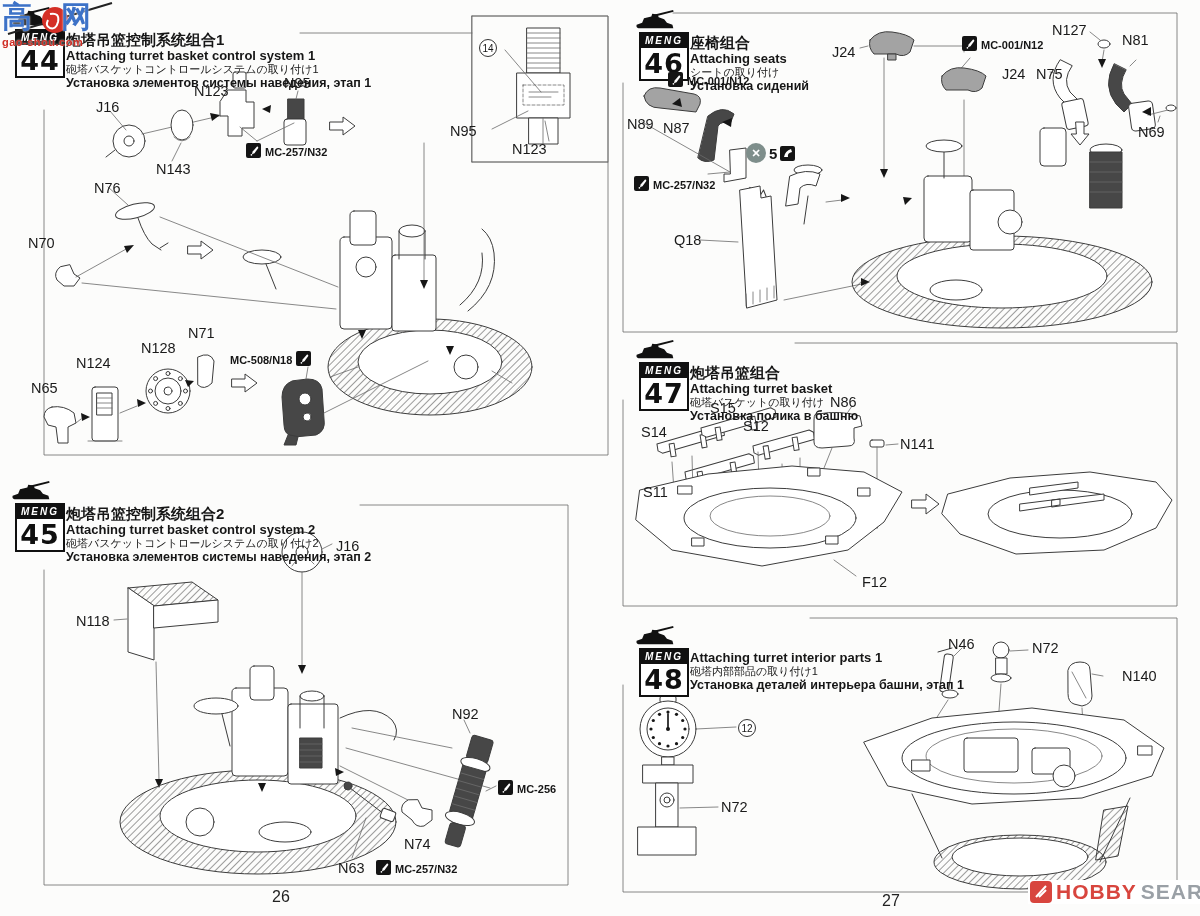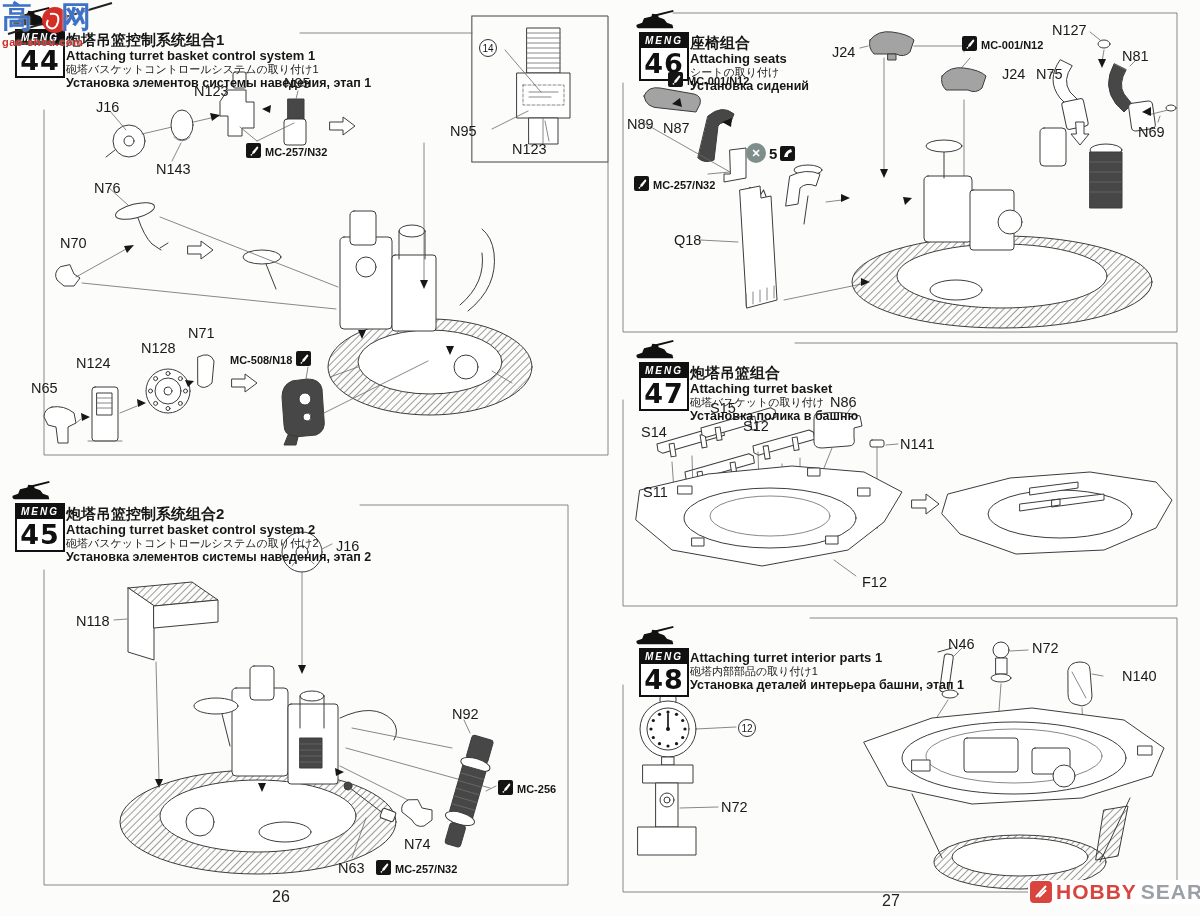--- a/index.html
+++ b/index.html
@@ -383,7 +383,7 @@
   <span class="plabel" style="left:390px;top:66px">J24</span>
   <span class="plabel" style="left:424px;top:66px">N75</span>
   <span class="plabel" style="left:440px;top:22px">N127</span>
-  <span class="plabel" style="left:510px;top:48px">N81</span>
+  <span class="plabel" style="left:510px;top:32px">N81</span>
   <span class="plabel" style="left:526px;top:124px">N69</span>
   <span class="chip" style="left:56px;top:72px">
       <span class="sq">

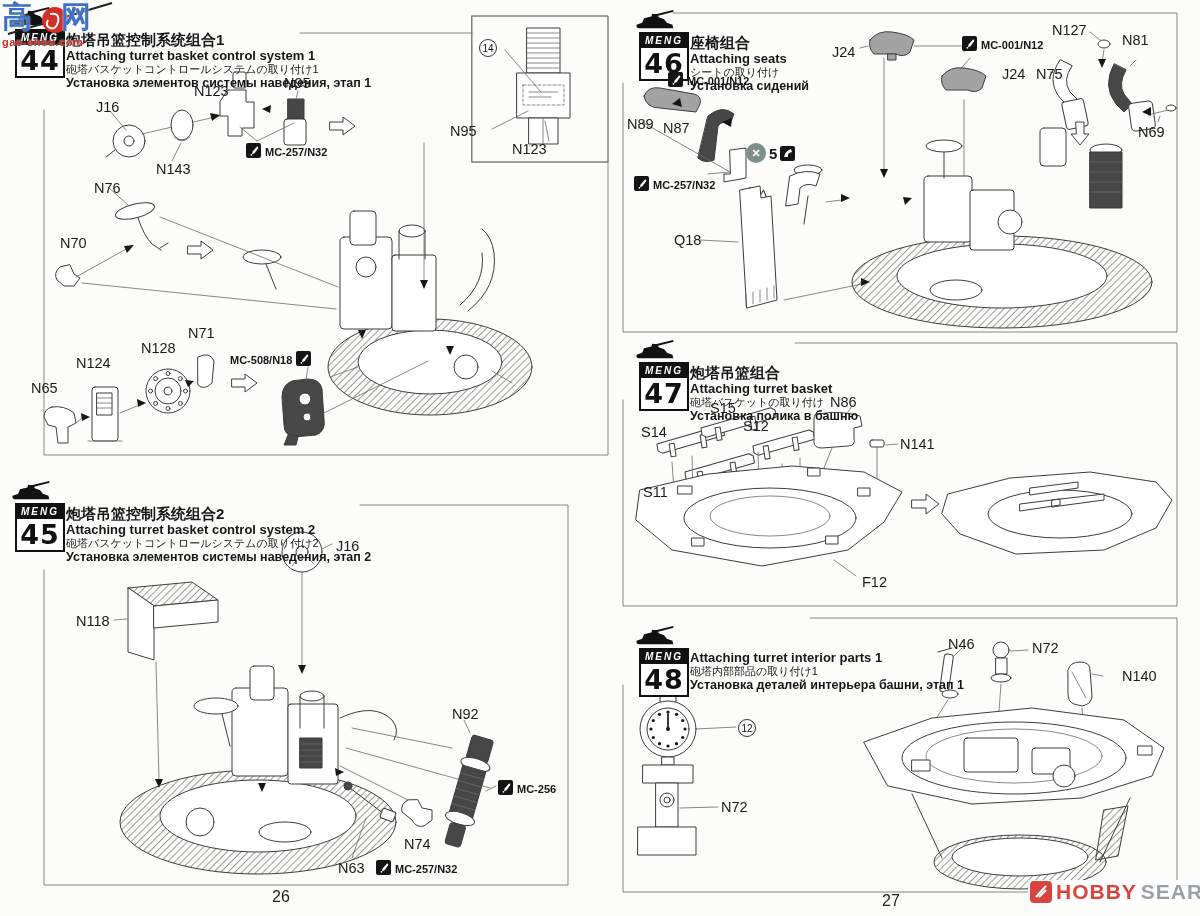--- a/index.html
+++ b/index.html
@@ -166,7 +166,7 @@
   <span class="plabel" style="left:284px;top:60px">N95</span>
   <span class="plabel" style="left:156px;top:146px">N143</span>
   <span class="plabel" style="left:94px;top:165px">N76</span>
-  <span class="plabel" style="left:60px;top:220px">N70</span>
+  <span class="plabel" style="left:28px;top:220px">N70</span>
   <span class="plabel" style="left:76px;top:340px">N124</span>
   <span class="plabel" style="left:141px;top:325px">N128</span>
   <span class="plabel" style="left:188px;top:310px">N71</span>

